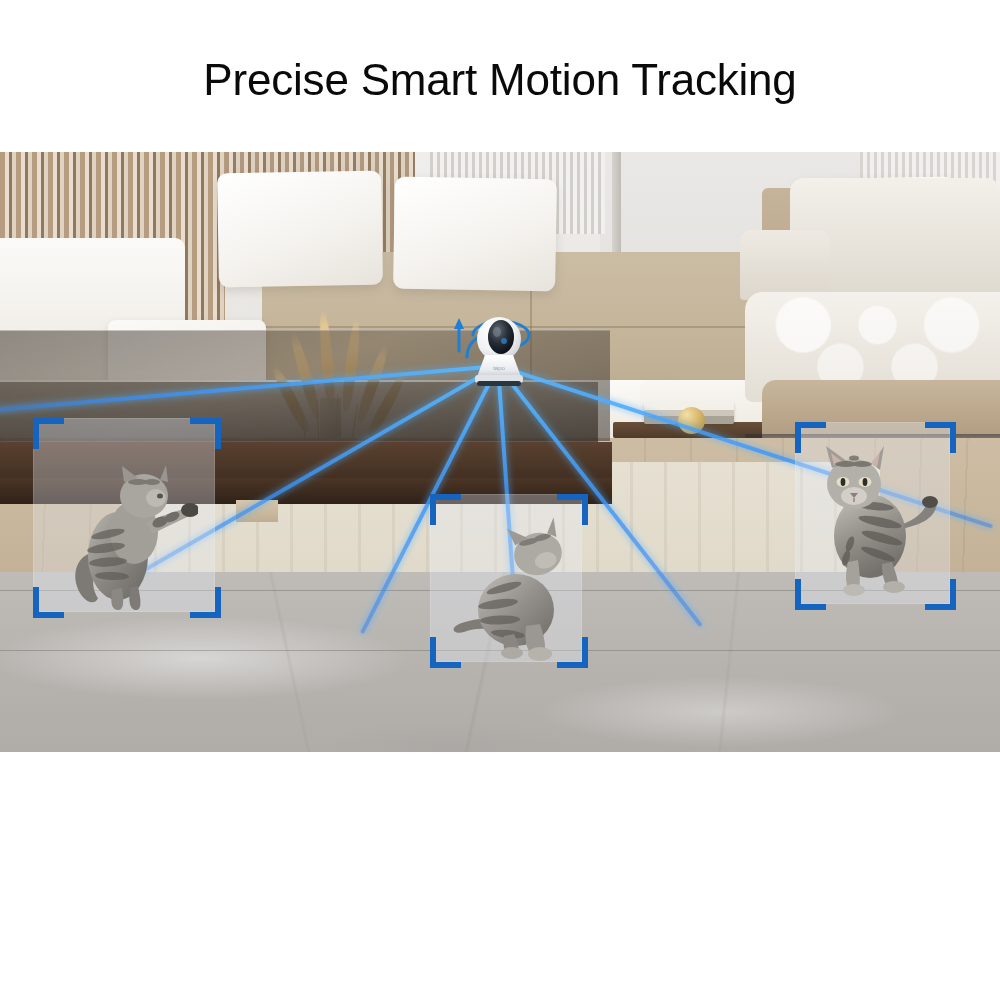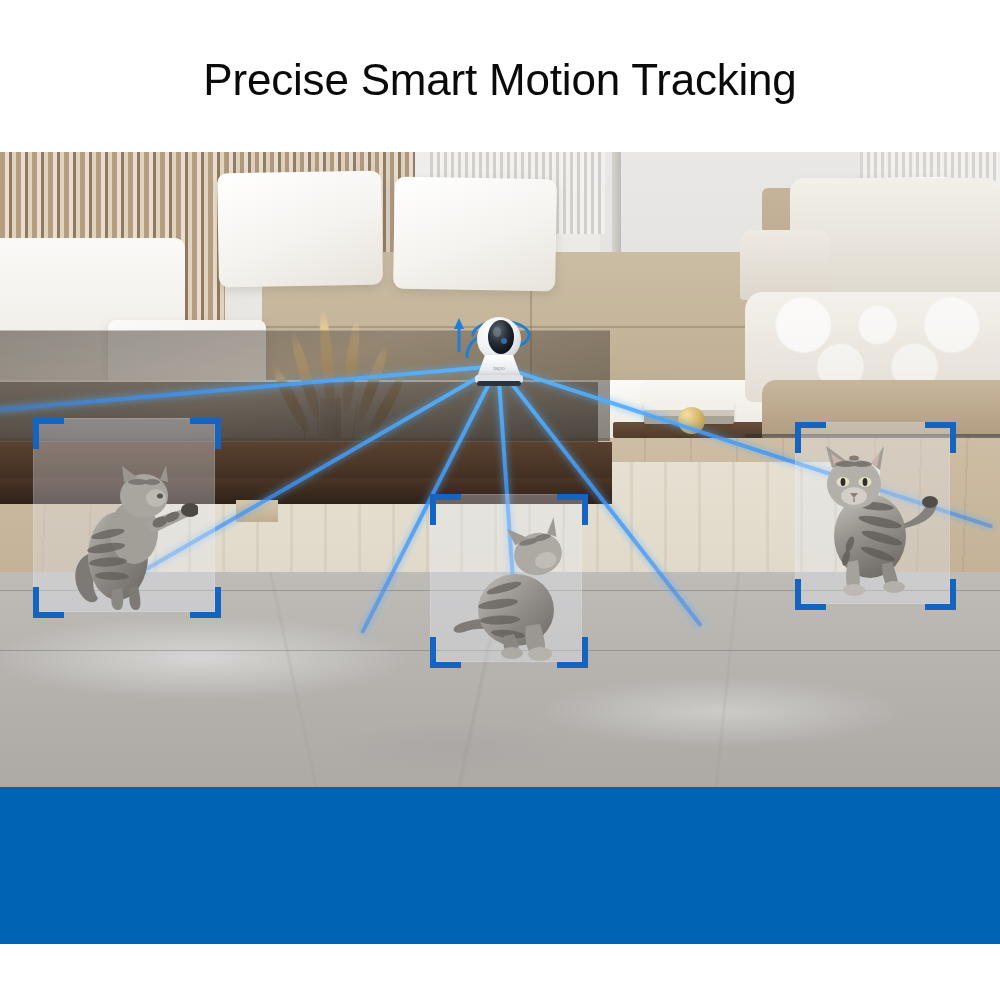--- a/index.html
+++ b/index.html
@@ -19,7 +19,7 @@
   .page {
     position: relative;
     width: 1000px;
-    height: 944px;
+    height: 752px;
     background: #e5e5e5;
     overflow: hidden;
   }

